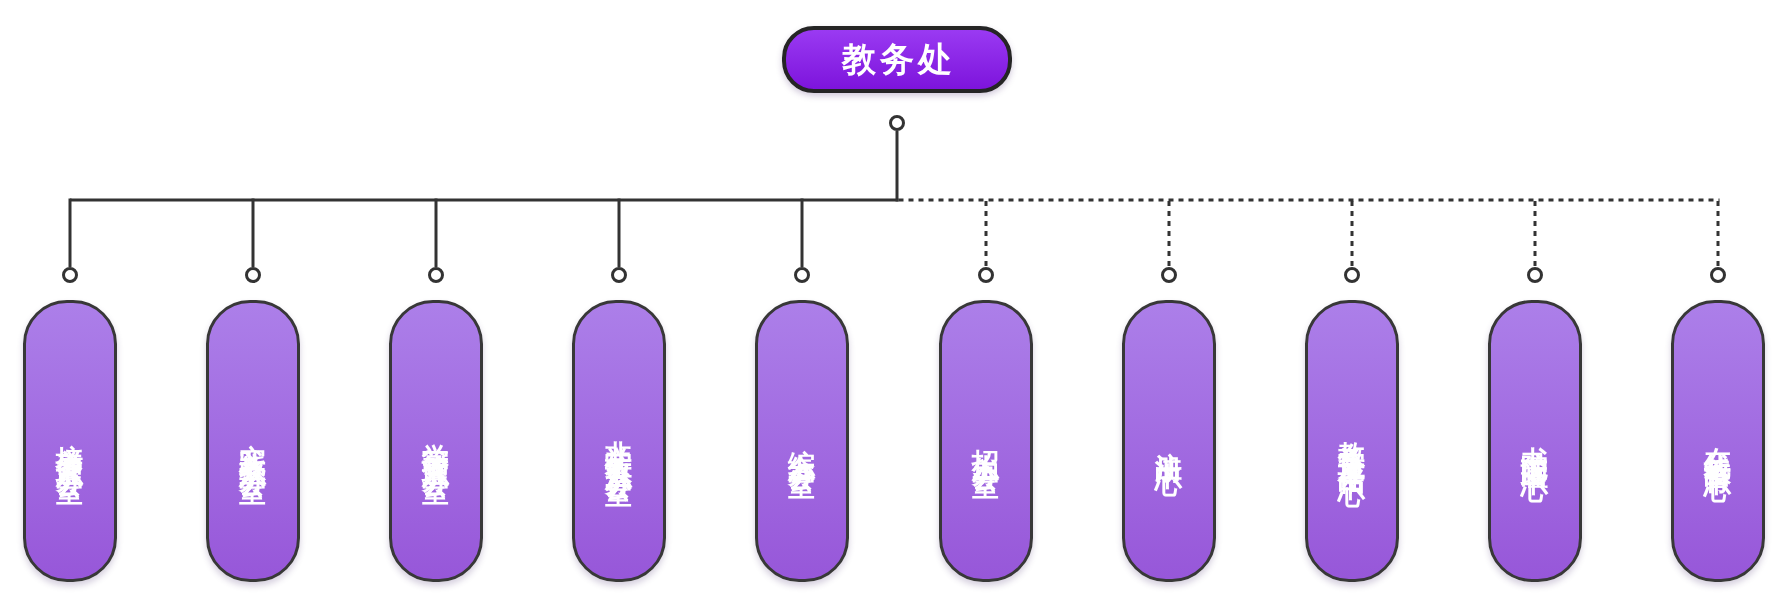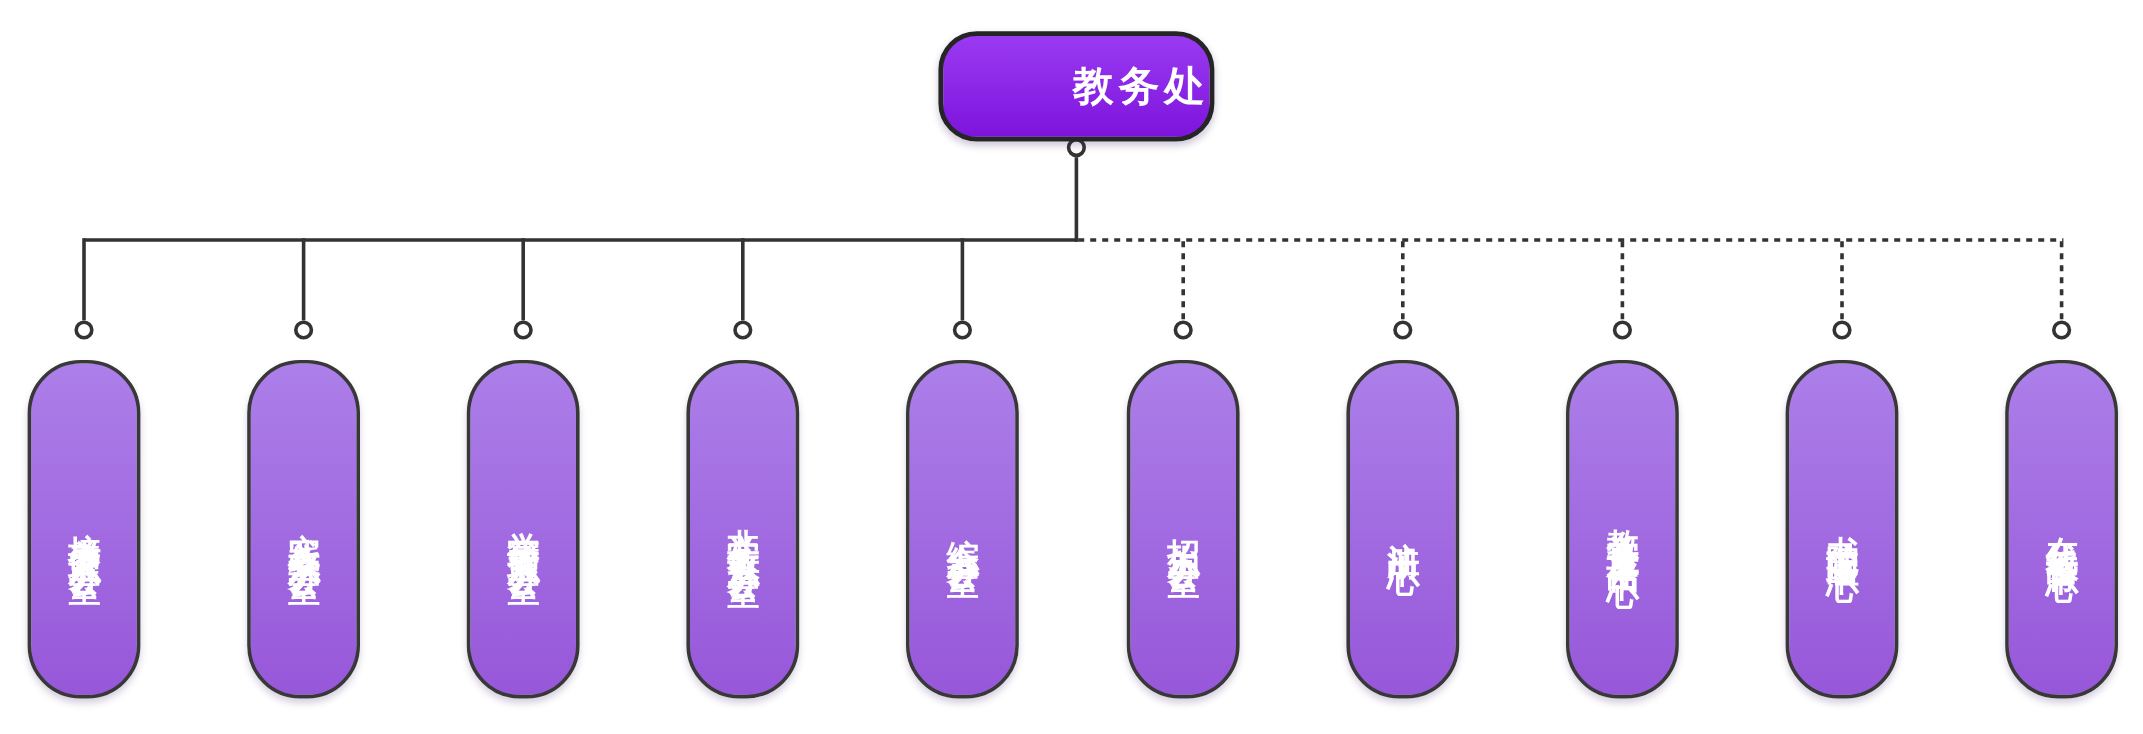--- a/index.html
+++ b/index.html
@@ -27,14 +27,14 @@
     left: 782px;
     top: 26px;
     width: 230px;
-    height: 92px;
+    height: 67px;
     box-sizing: border-box;
     border: 4px solid #252525;
     border-radius: 32px;
     background: linear-gradient(180deg, #9a3af2 0%, #7d14dc 100%);
     display: flex;
     align-items: center;
-    justify-content: flex-end;
+    justify-content: center;
     box-shadow: 0 3px 6px rgba(70, 40, 110, 0.25);
   }
   .root-label {

